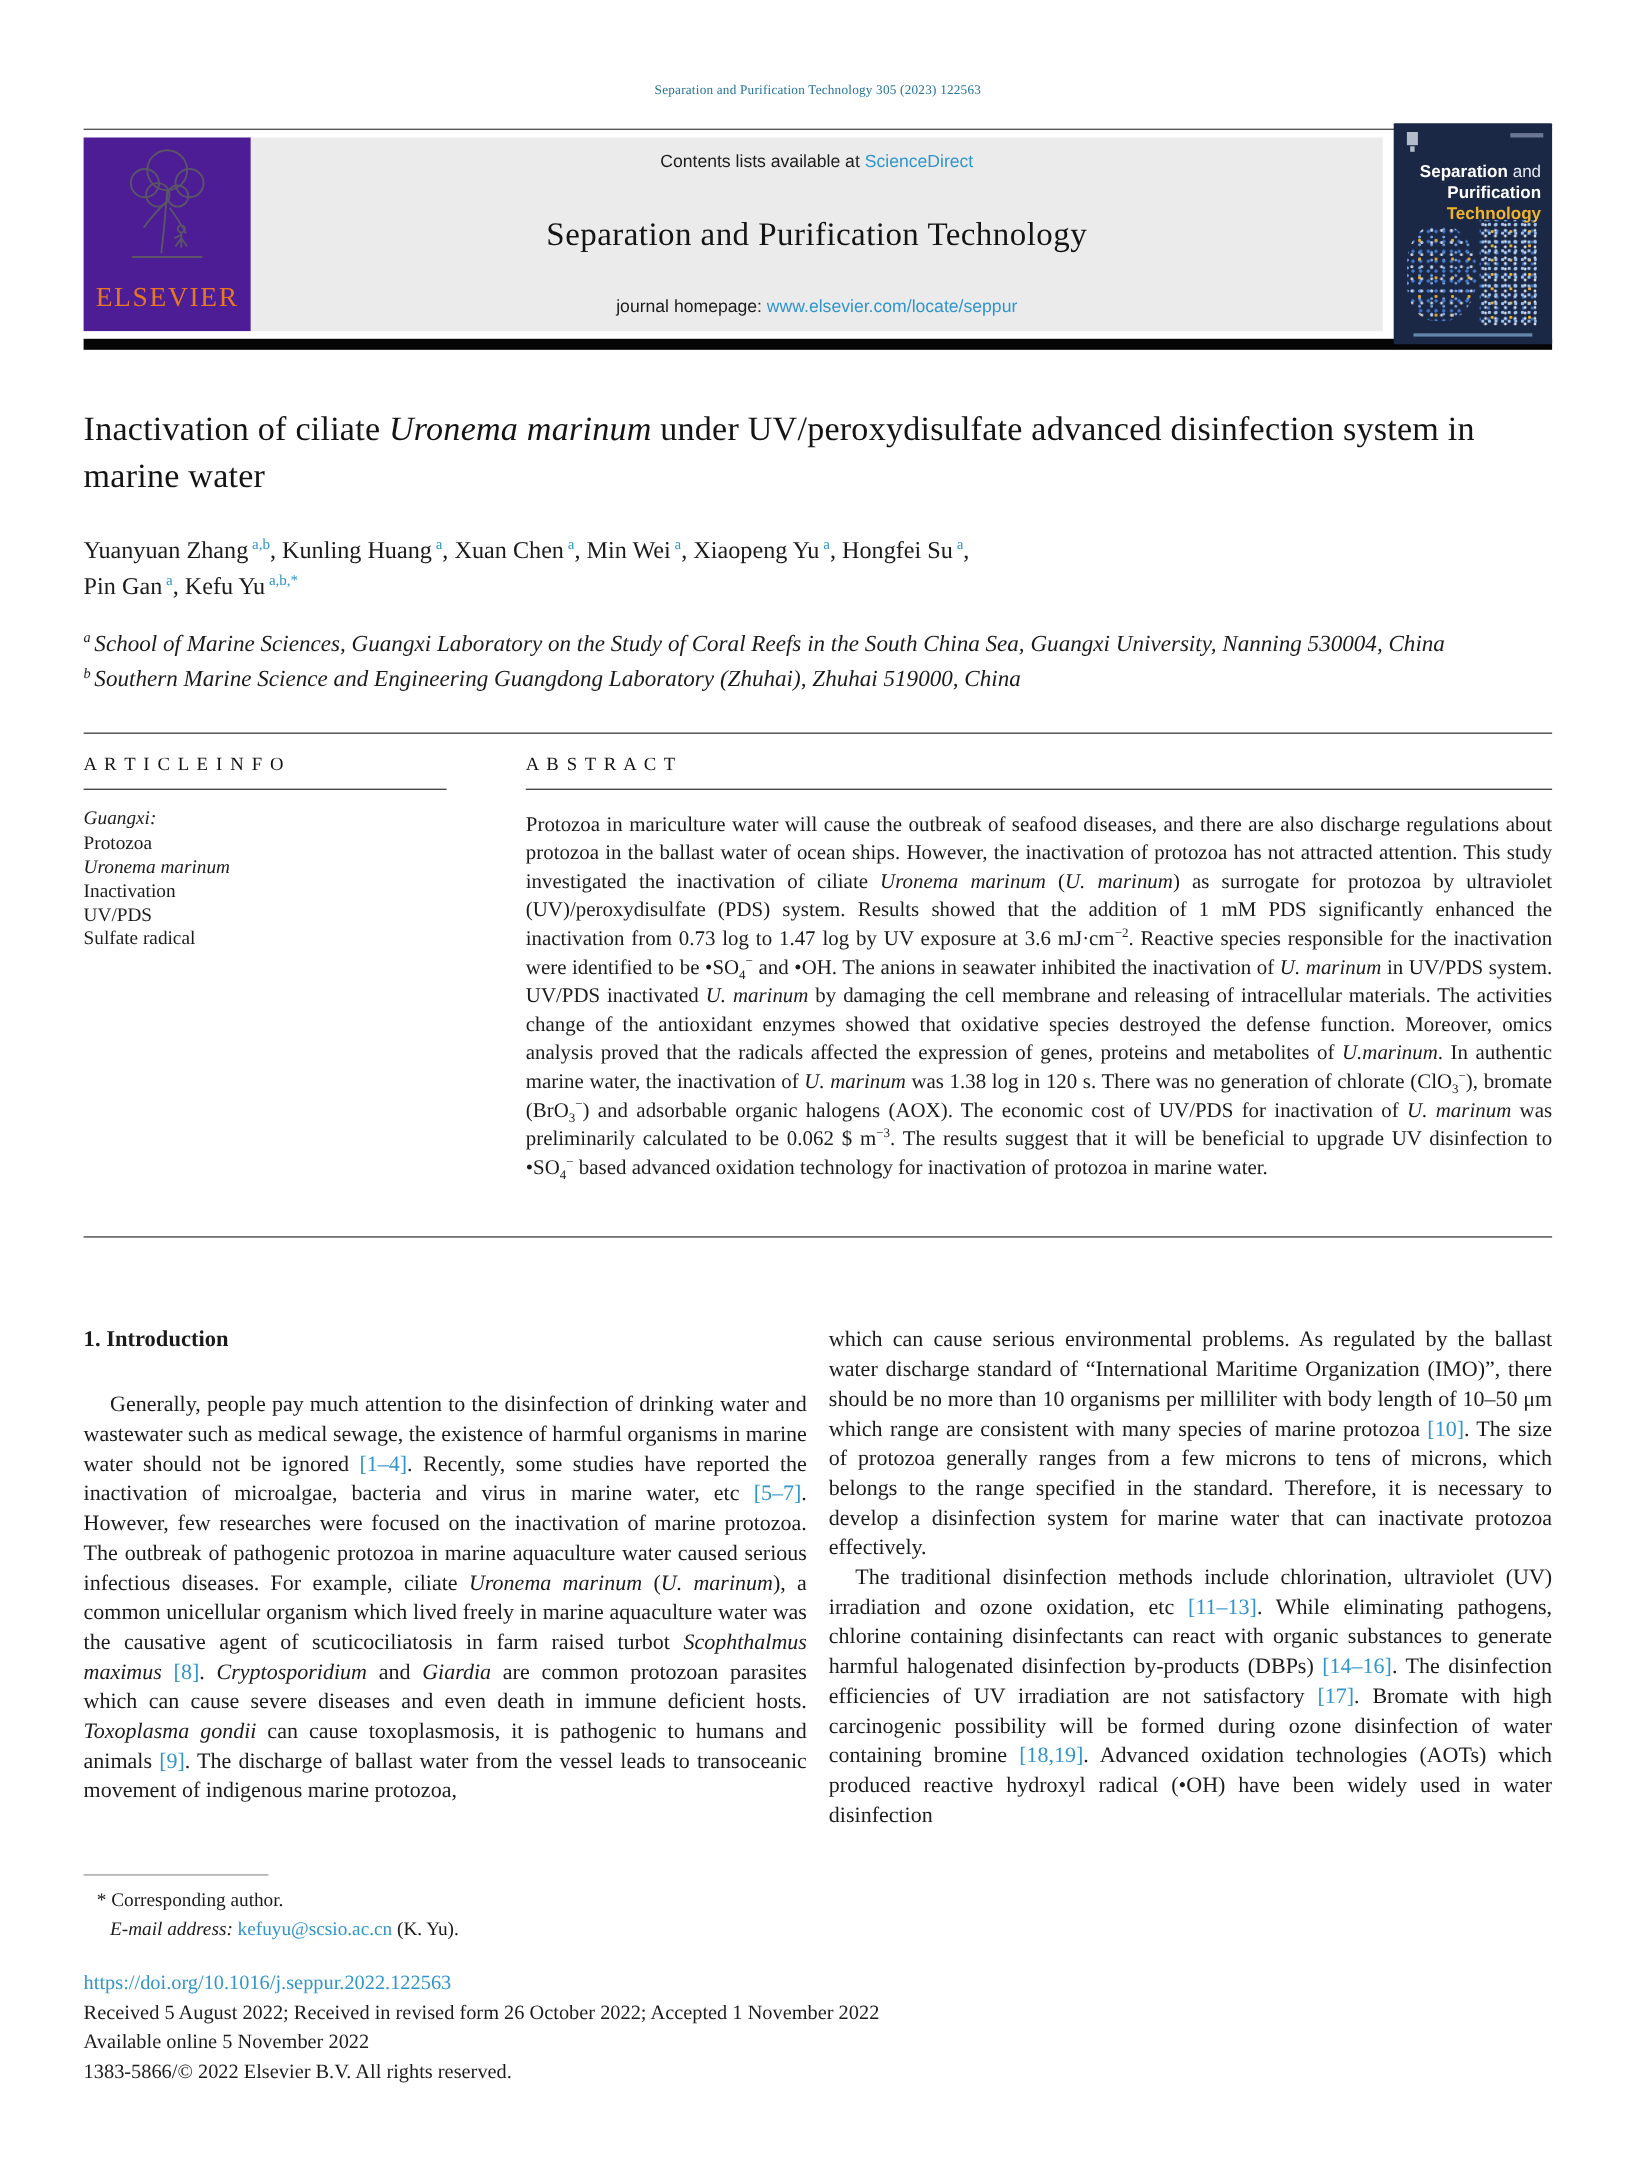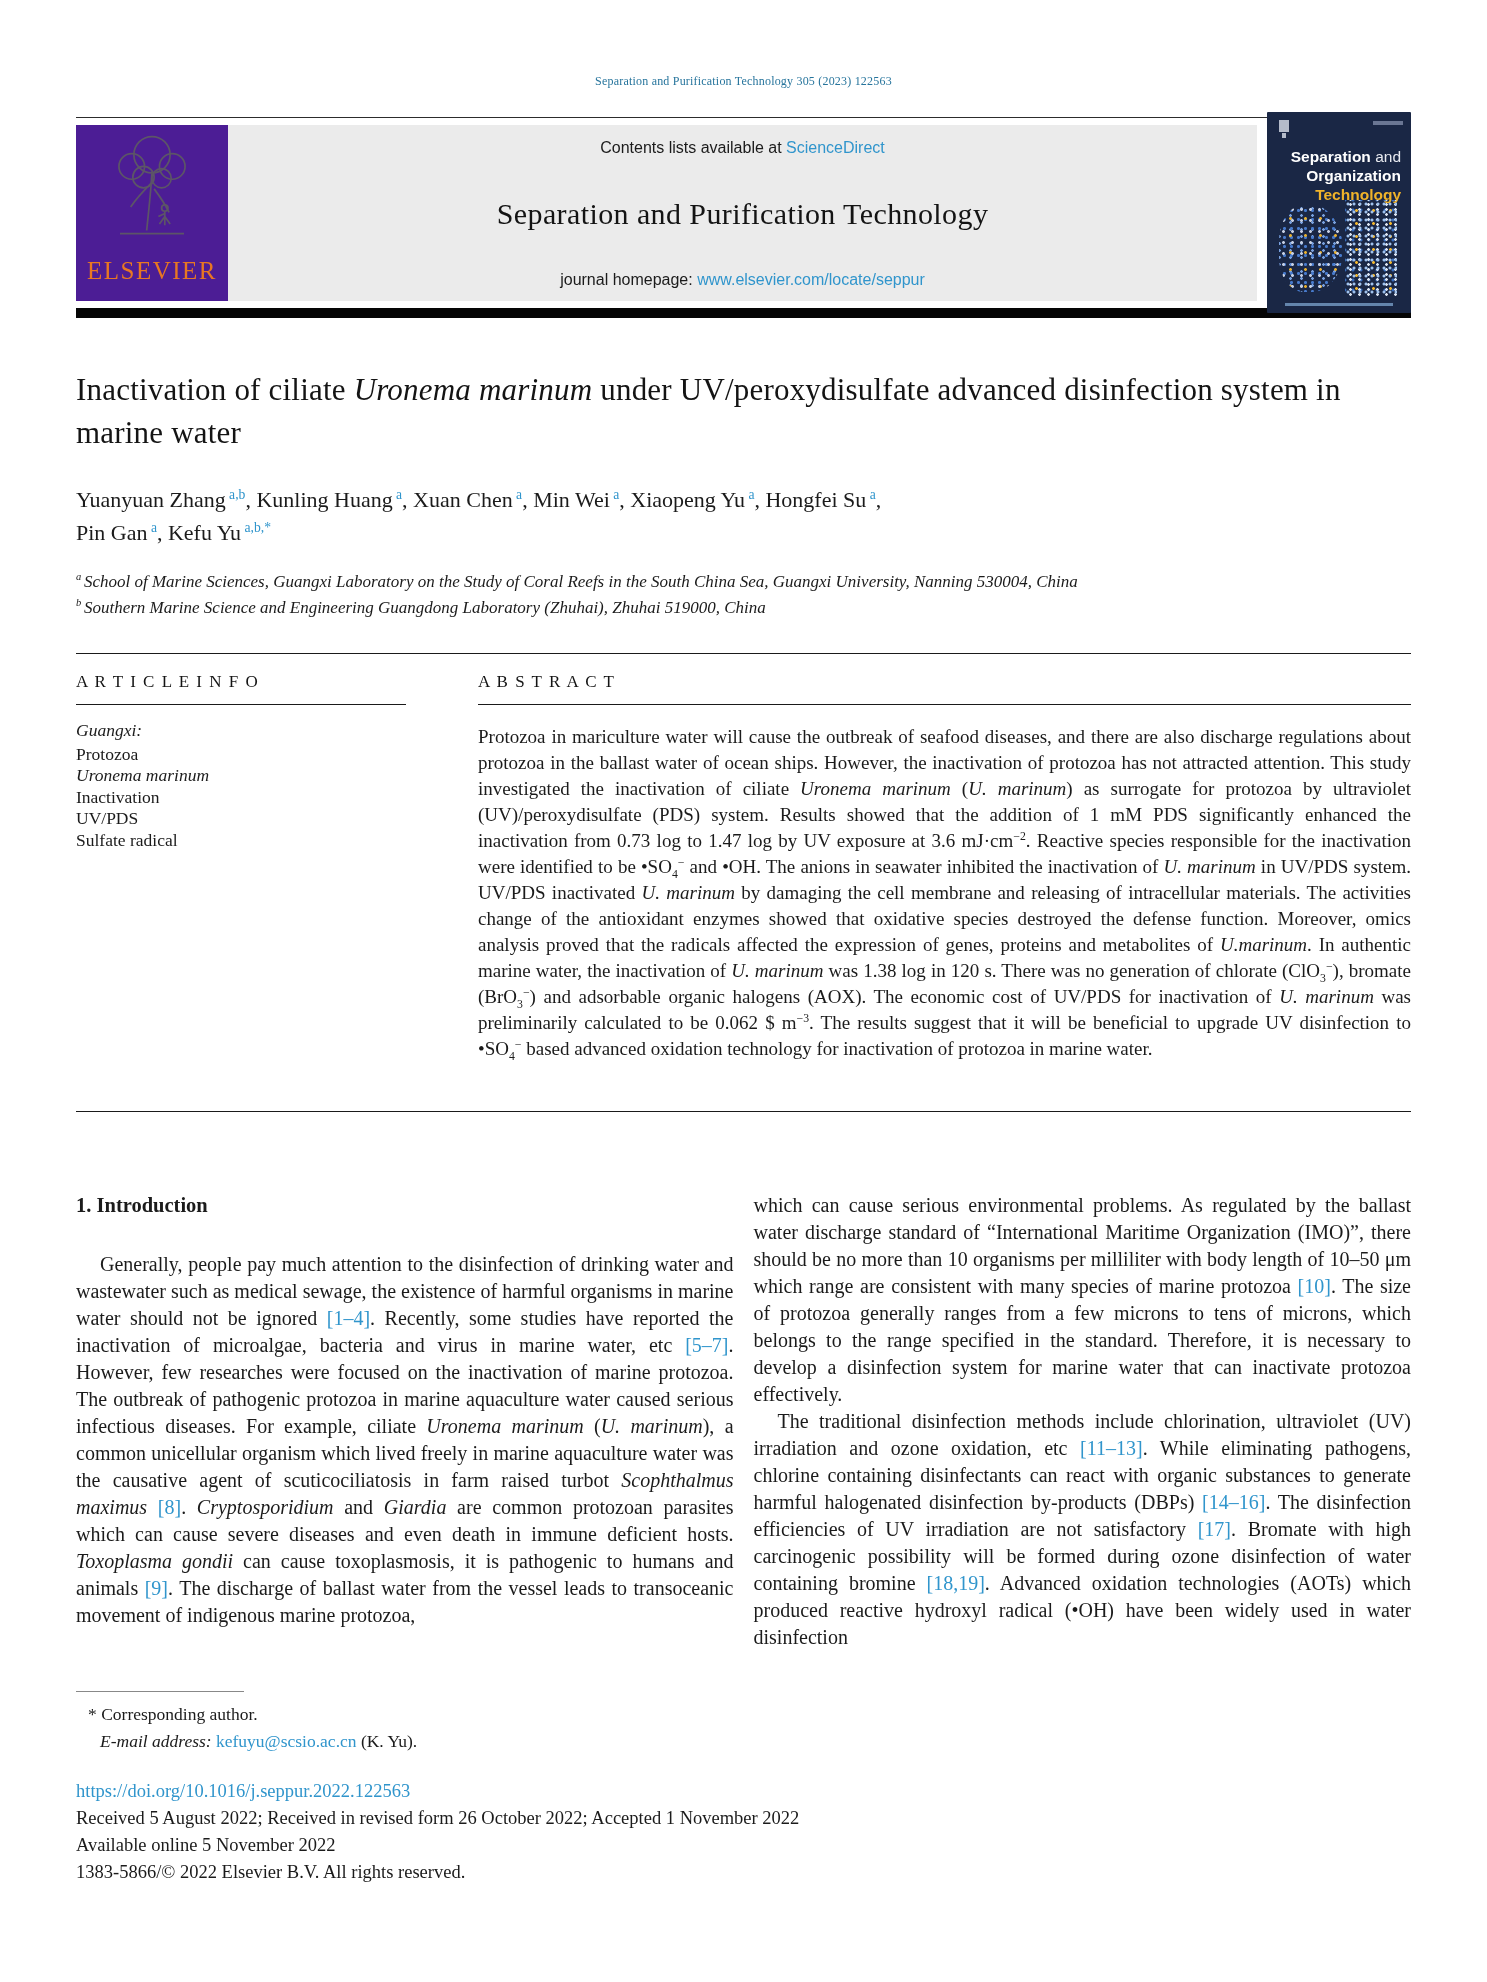--- a/index.html
+++ b/index.html
@@ -132,7 +132,7 @@
       <div class="cover-issue"></div>
       <div class="cover-title">
         <div><span class="w-b">Separation</span><span class="w-r"> and</span></div>
-        <div class="w-b">Organization</div>
+        <div class="w-b">Purification</div>
         <div class="w-g">Technology</div>
       </div>
       <div class="dots-left"></div>

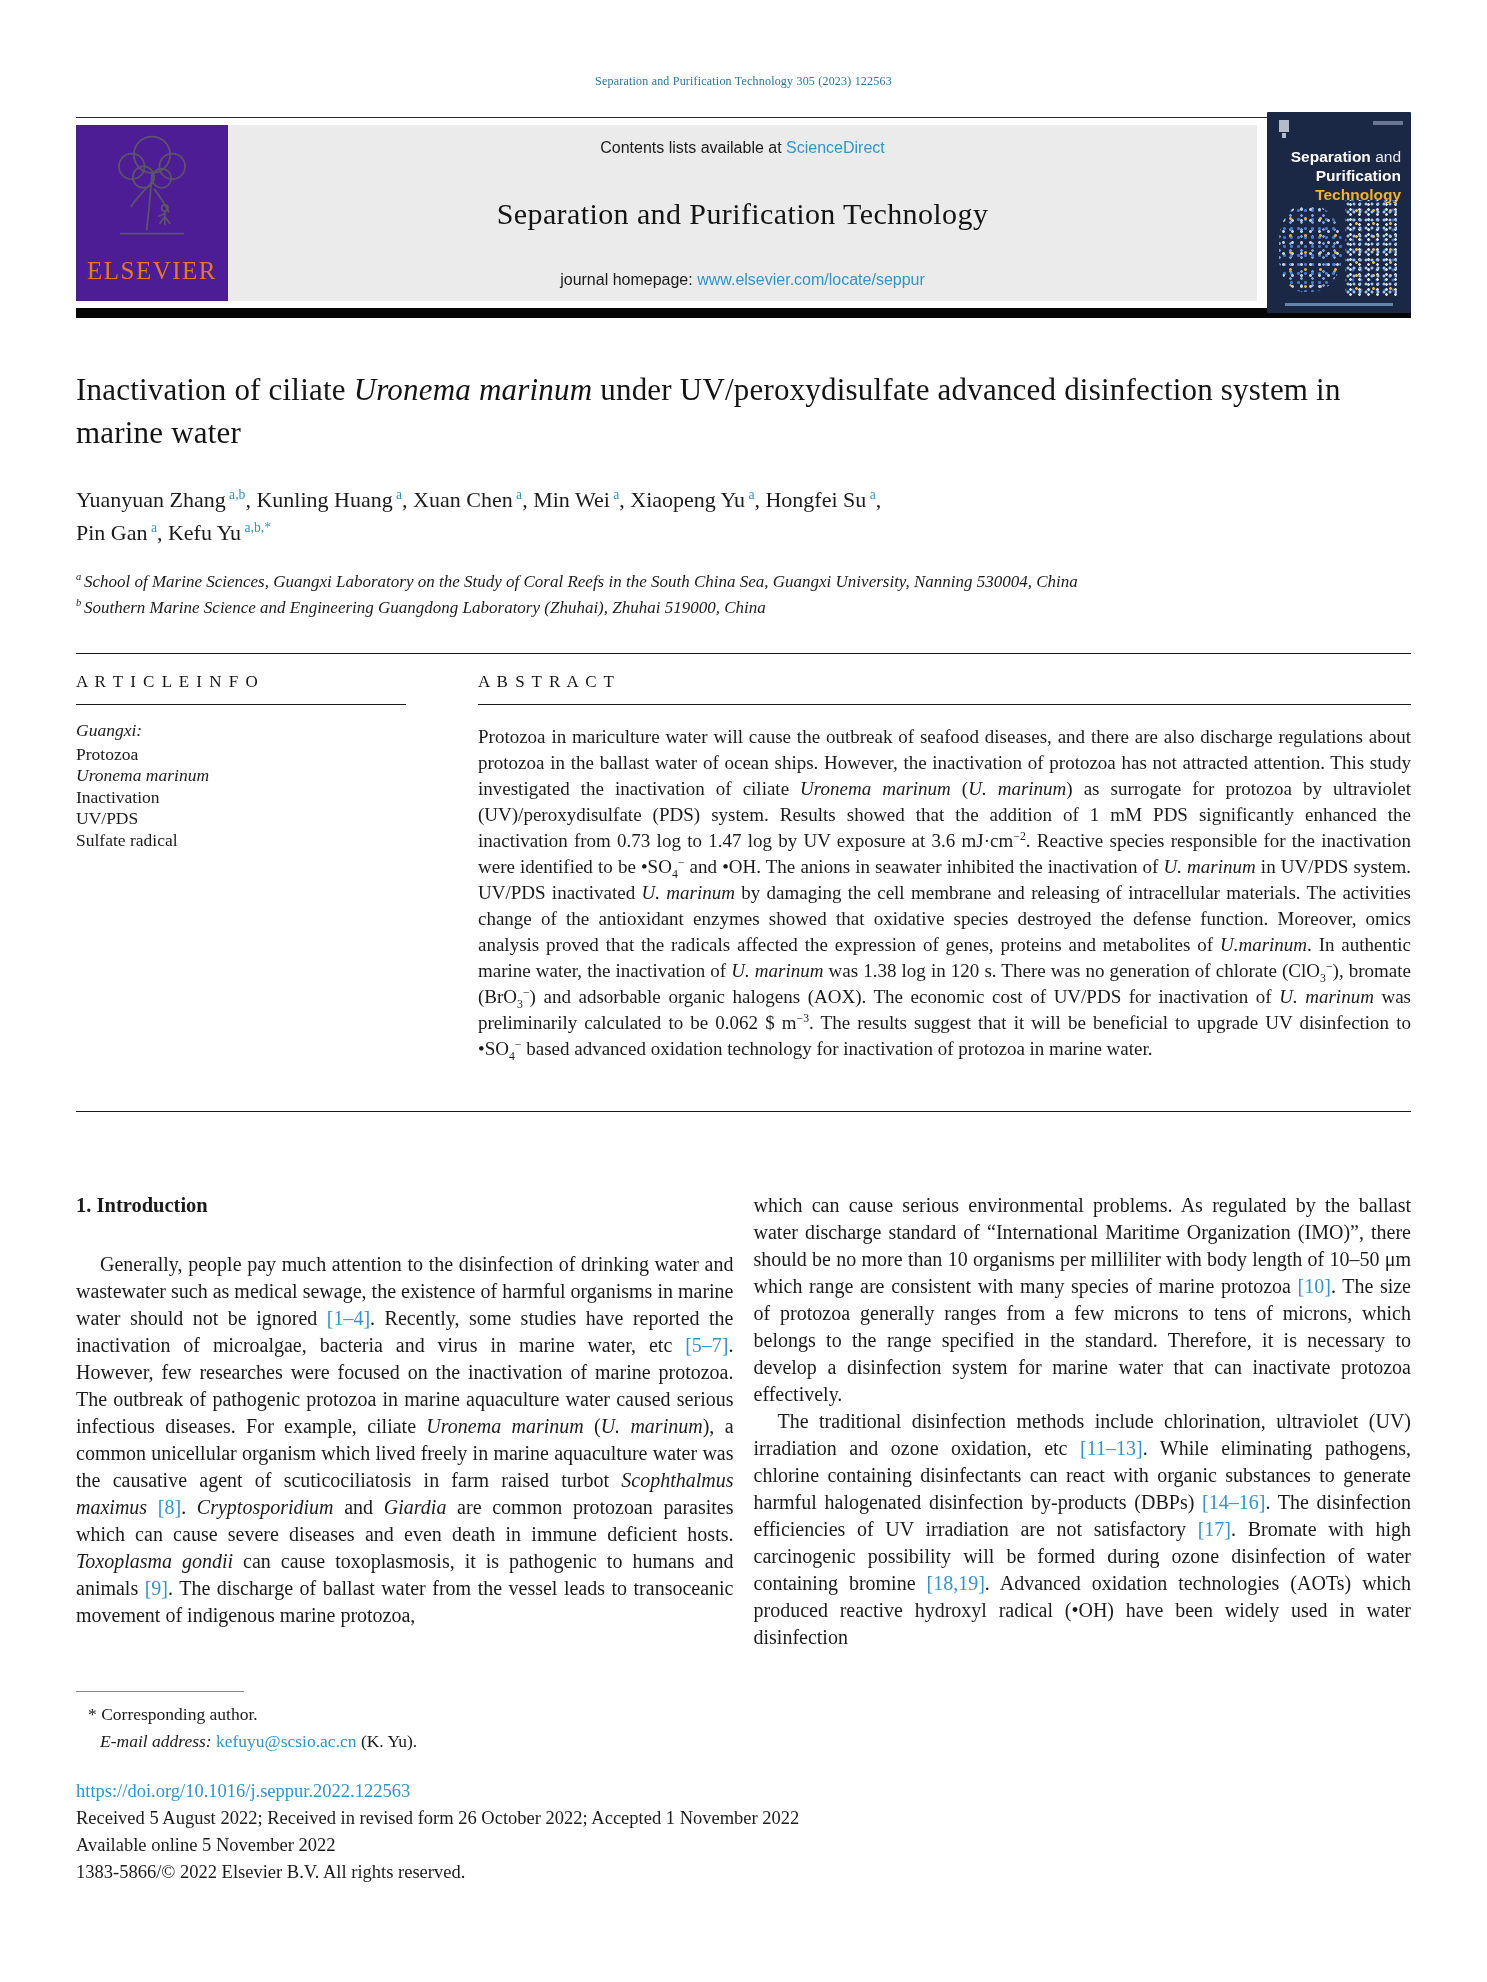--- a/index.html
+++ b/index.html
@@ -54,7 +54,7 @@
   
   .title{font-size:31px;font-weight:400;line-height:1.4;margin:50px 0 0;color:#141414;letter-spacing:.2px;}
   .authors{margin-top:28px;font-size:22px;line-height:1.5;}
-  .affiliations{margin-top:20px;font-size:17px;line-height:1.55;font-style:italic;}
+  .affiliations{margin-top:20px;font-size:21px;line-height:1.55;font-style:italic;}
   .aff-line{margin:0;}
 
   

